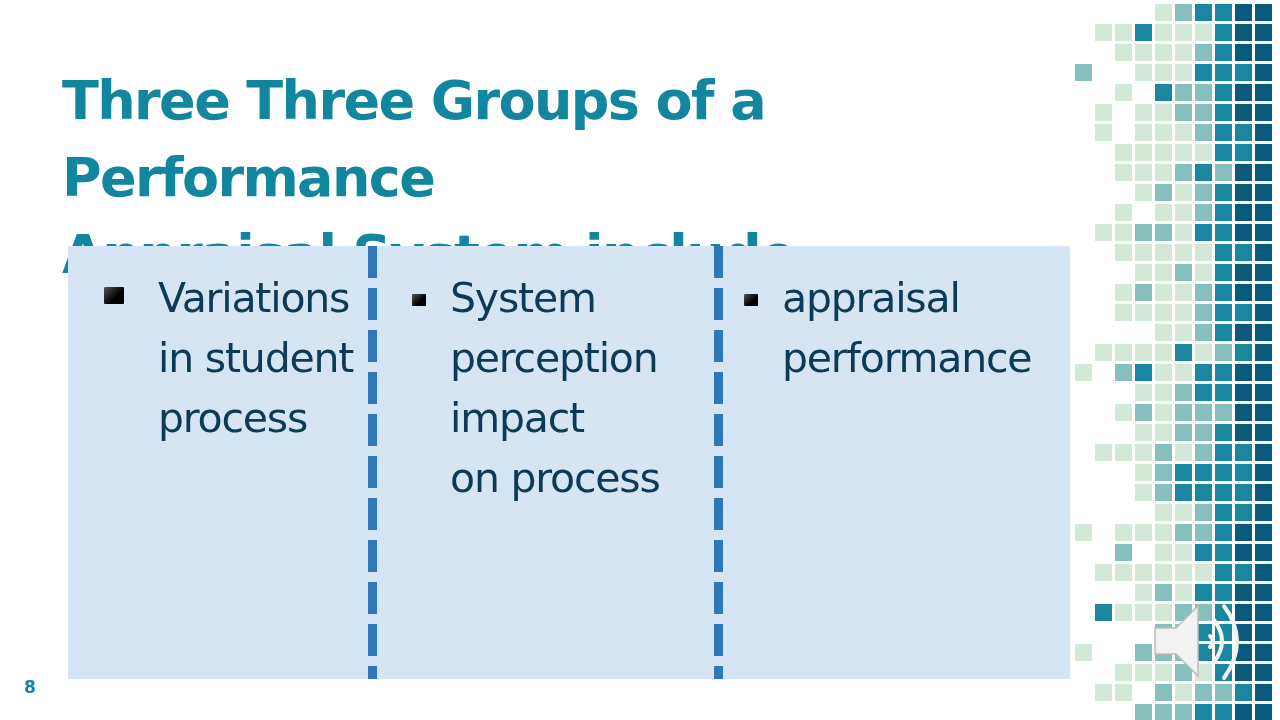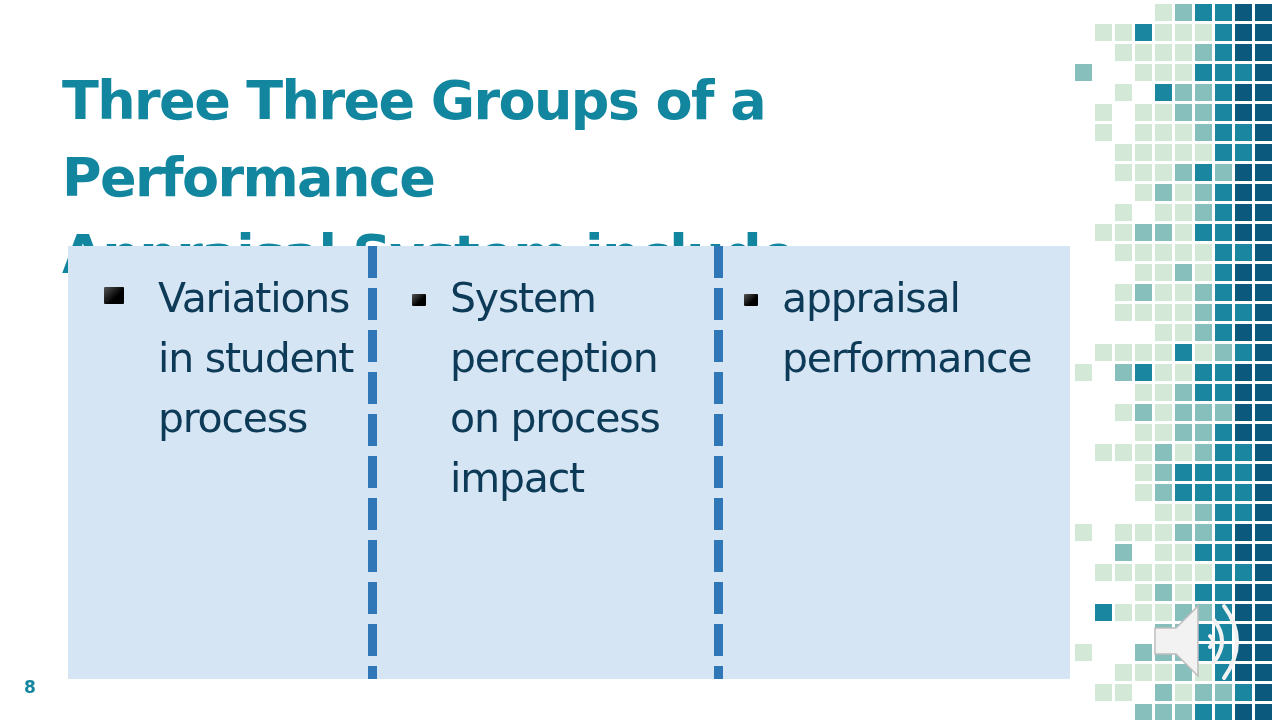--- a/index.html
+++ b/index.html
@@ -340,8 +340,8 @@
 <div class="col" style="left:450px;">
   <div>System</div>
   <div>perception</div>
+  <div>impact</div>
   <div>on process</div>
-  <div>impact</div>
 </div>
 
 <div class="bullet" style="left:744px; top:294px; width:14px; height:12px;"></div>

